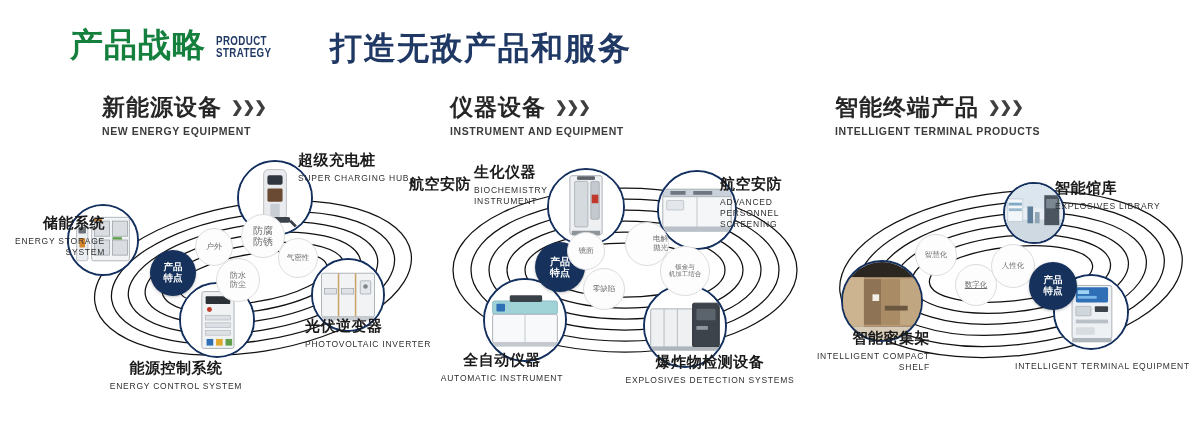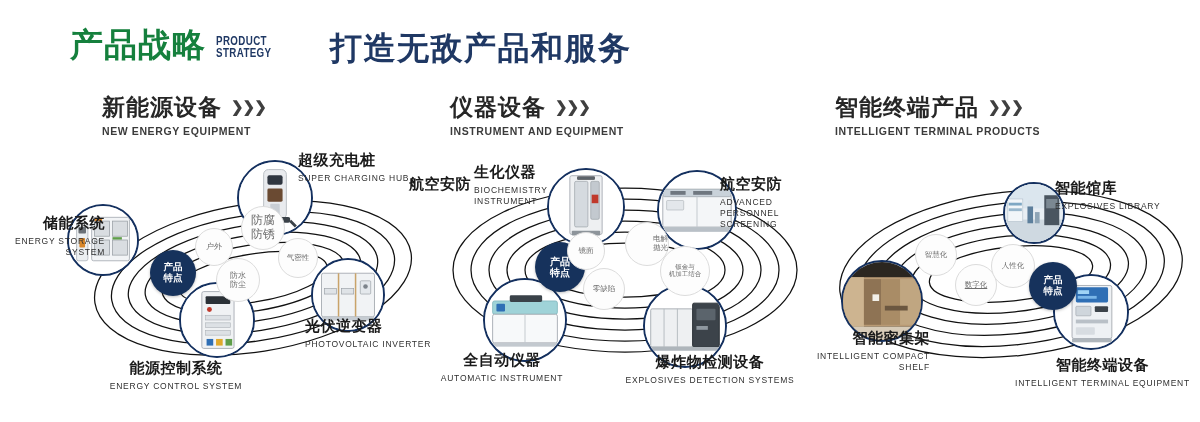--- a/index.html
+++ b/index.html
@@ -195,7 +195,7 @@
     <div class="feat" style="left:140px;top:78px;width:38px;height:38px;font-size:8px;">
       <span>户外</span>
     </div>
-    <div class="feat" style="left:186px;top:56px;width:44px;height:44px;font-size:12px;justify-content:center;">
+    <div class="feat" style="left:186px;top:64px;width:44px;height:44px;font-size:10px;justify-content:center;">
       <div>
         <div>防腐</div>
         <div>防锈</div>

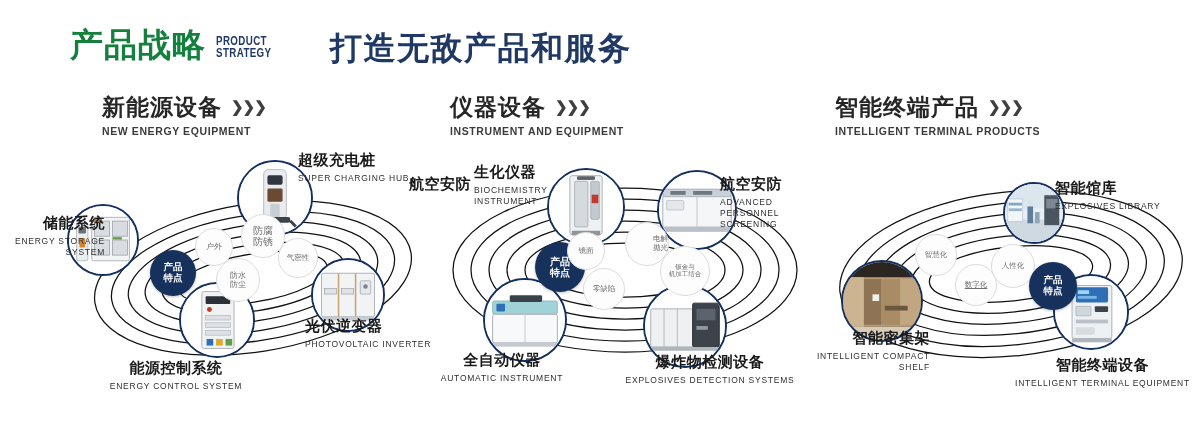--- a/index.html
+++ b/index.html
@@ -423,7 +423,6 @@
     <div class="en w">INTELLIGENT COMPACT SHELF</div>
   </div>
   <div class="lab c" style="left:1015px;top:357px;width:175px;">
-    <div class="cn">智能终端设备</div>
     <div class="en">INTELLIGENT TERMINAL EQUIPMENT</div>
   </div>
 

